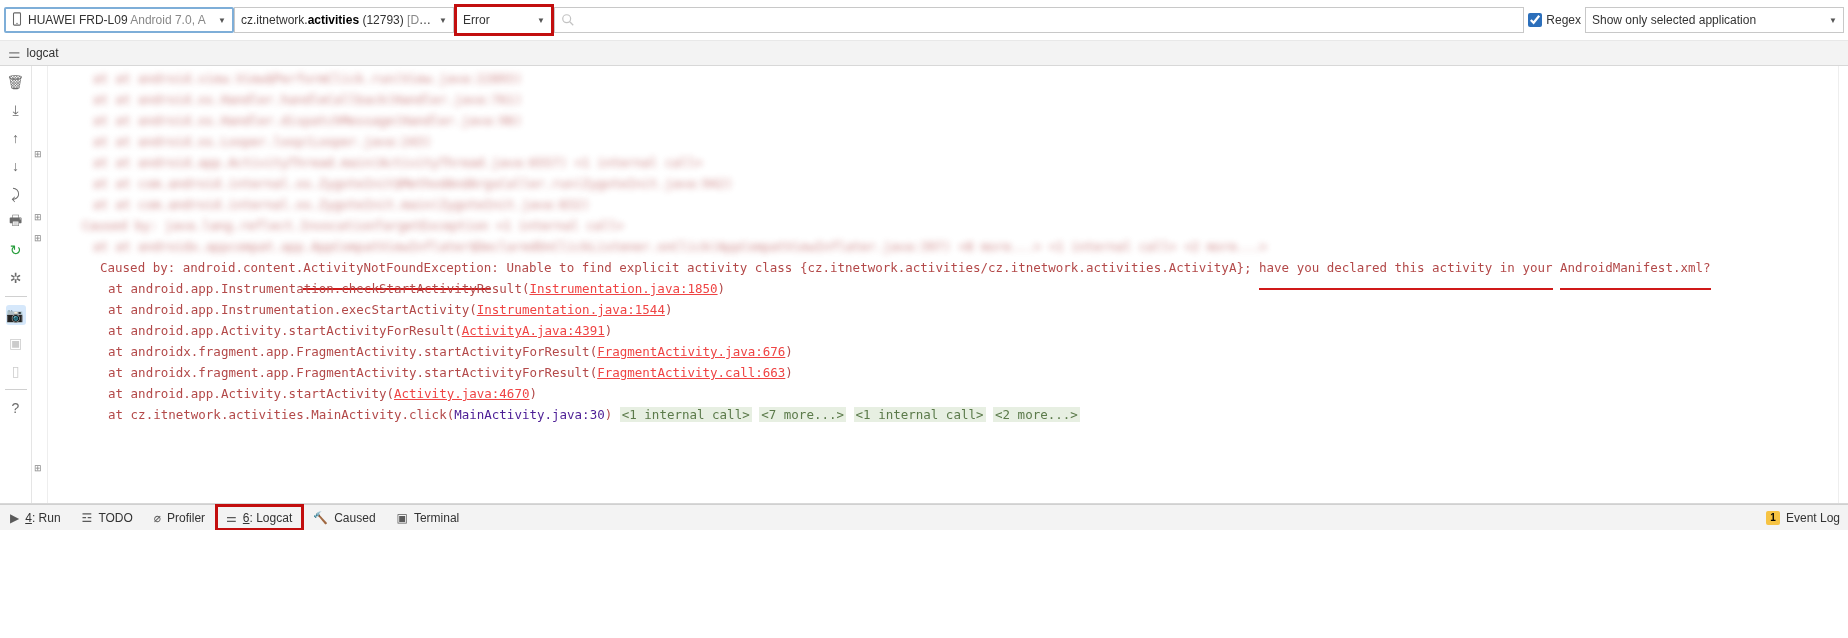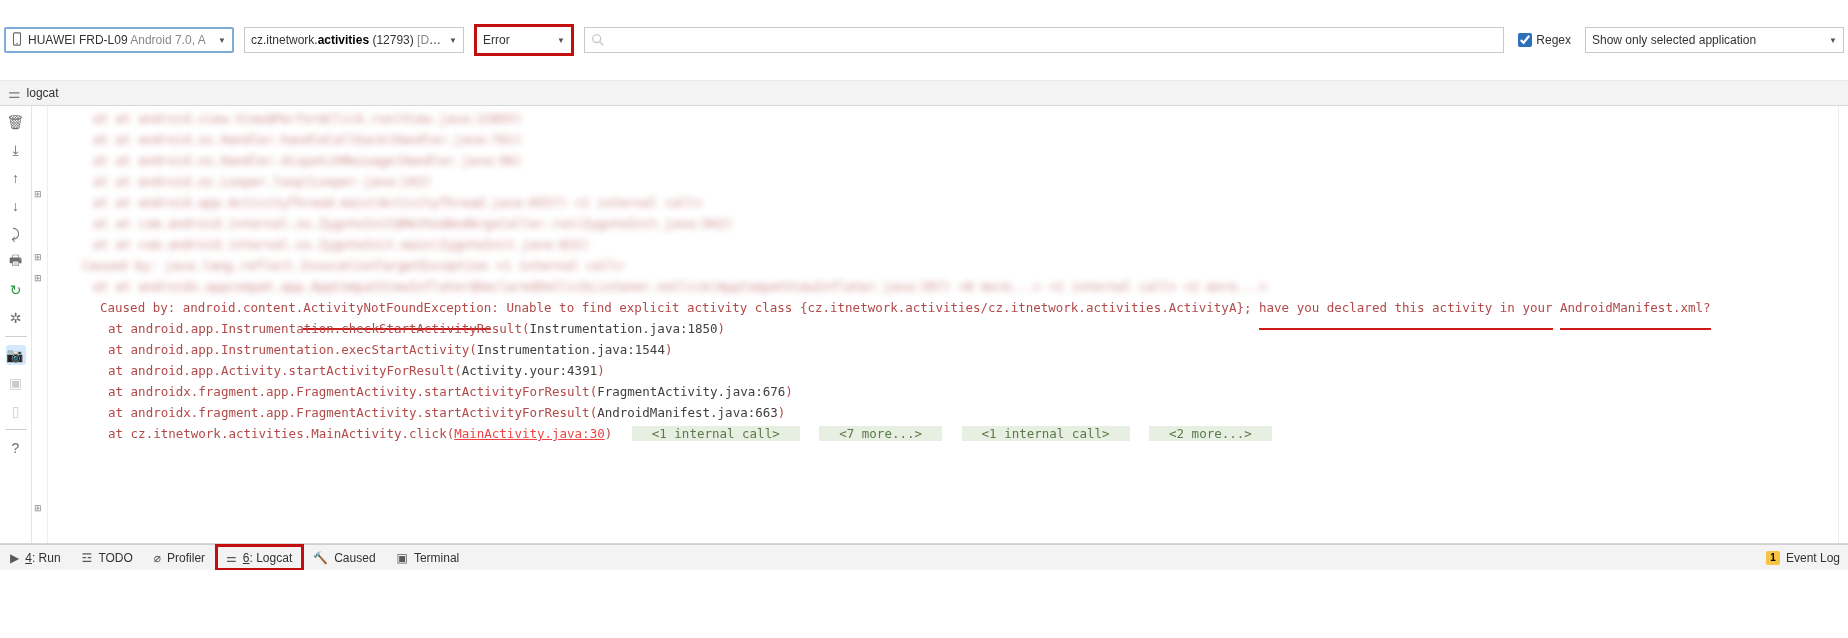--- a/index.html
+++ b/index.html
@@ -16,8 +16,8 @@
   .top-bar {
     display: flex;
     align-items: center;
-    padding: 24px 4px;
-    gap: 10px;
+    padding: 4px 4px;
+    gap: 0;
     background: #fff;
     border-bottom: 1px solid #e8e8e8;
   }

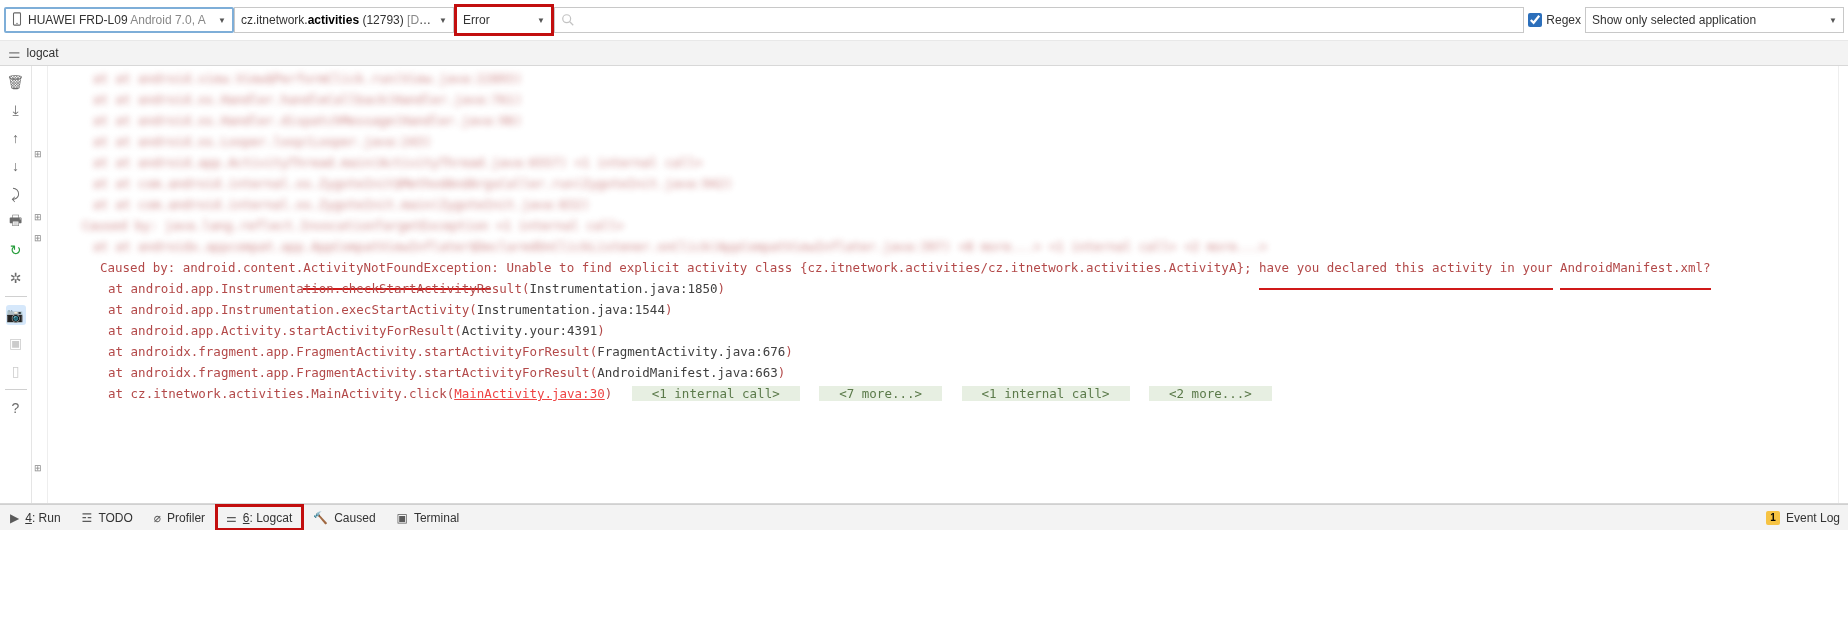--- a/index.html
+++ b/index.html
@@ -113,7 +113,7 @@
     filter: blur(3px);
     opacity: .65;
   }
-  .log .link { color: #404040; cursor: pointer; }
+  .log .link { text-decoration: underline; color: #ef4444; cursor: pointer; }
   .log .blue-link { text-decoration: underline; color: #ef4444; cursor: pointer; }
   .log .gray-note { background: #e7efe2; color: #5b7a4a; padding: 0 20px; margin-left: 12px; }
   .log .red-under { border-bottom: 2.4px solid #d01919; padding-bottom: 13px; }

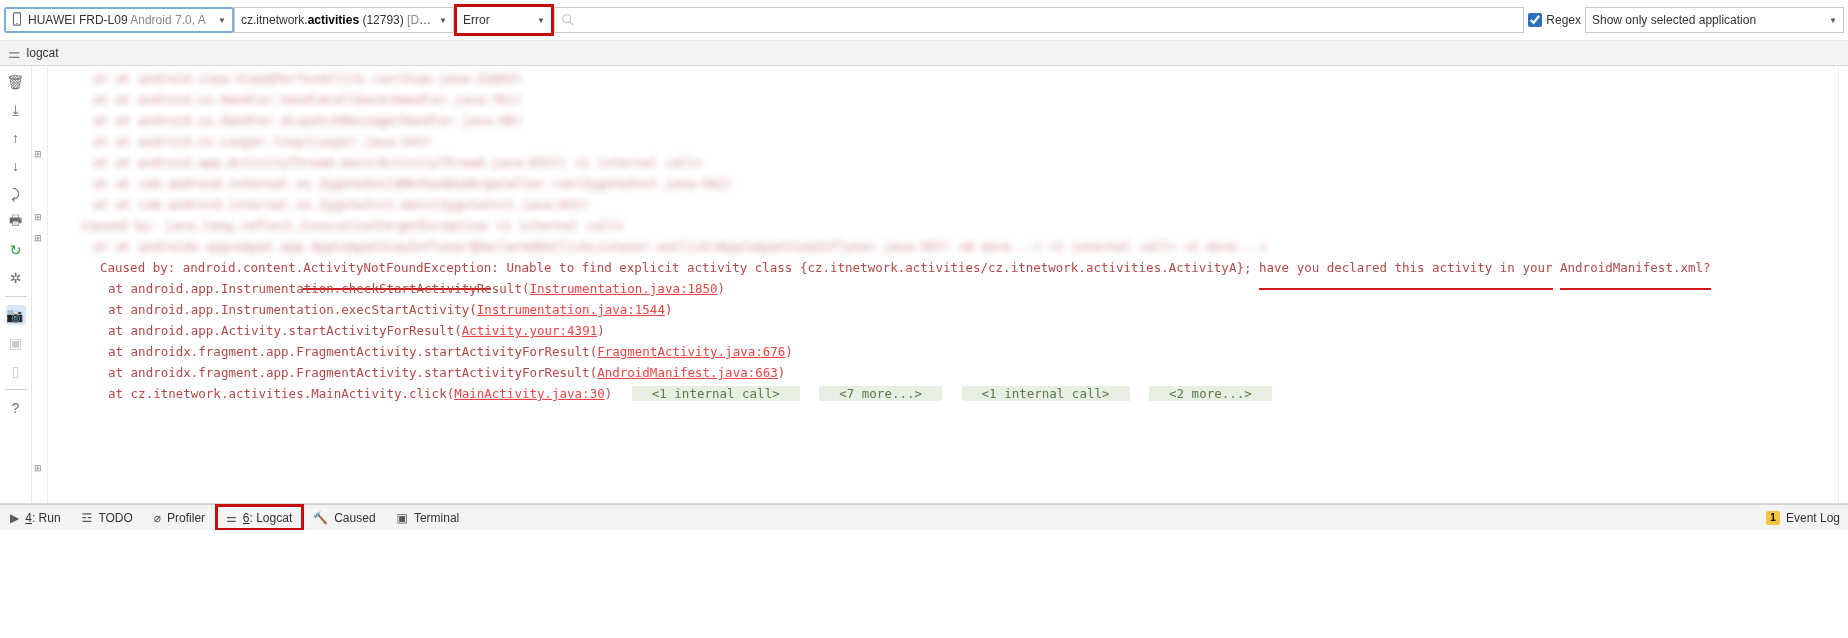--- a/index.html
+++ b/index.html
@@ -248,7 +248,7 @@
 
     <div class="line"><span class="pad-at"></span><span>at android.app.Instrumentation.checkStartActivityResult(</span><span class="link">Instrumentation.java:1850</span><span>)</span></div>
     <div class="line"><span class="pad-at"></span><span>at android.app.Instrumentation.execStartActivity(</span><span class="link">Instrumentation.java:1544</span><span>)</span></div>
-    <div class="line"><span class="pad-at"></span><span>at android.app.Activity.startActivityForResult(</span><span class="link">Activity.your:4391</span><span>)</span></div>
+    <div class="line"><span class="pad-at"></span><span>at android.app.Activity.startActivityForResult(</span><span class="link">ActivityA.java:4391</span><span>)</span></div>
     <div class="line"><span class="pad-at"></span><span>at androidx.fragment.app.FragmentActivity.startActivityForResult(</span><span class="link">FragmentActivity.java:676</span><span>)</span></div>
     <div class="line"><span class="pad-at"></span><span>at androidx.fragment.app.FragmentActivity.startActivityForResult(</span><span class="link">AndroidManifest.java:663</span><span>)</span></div>
 

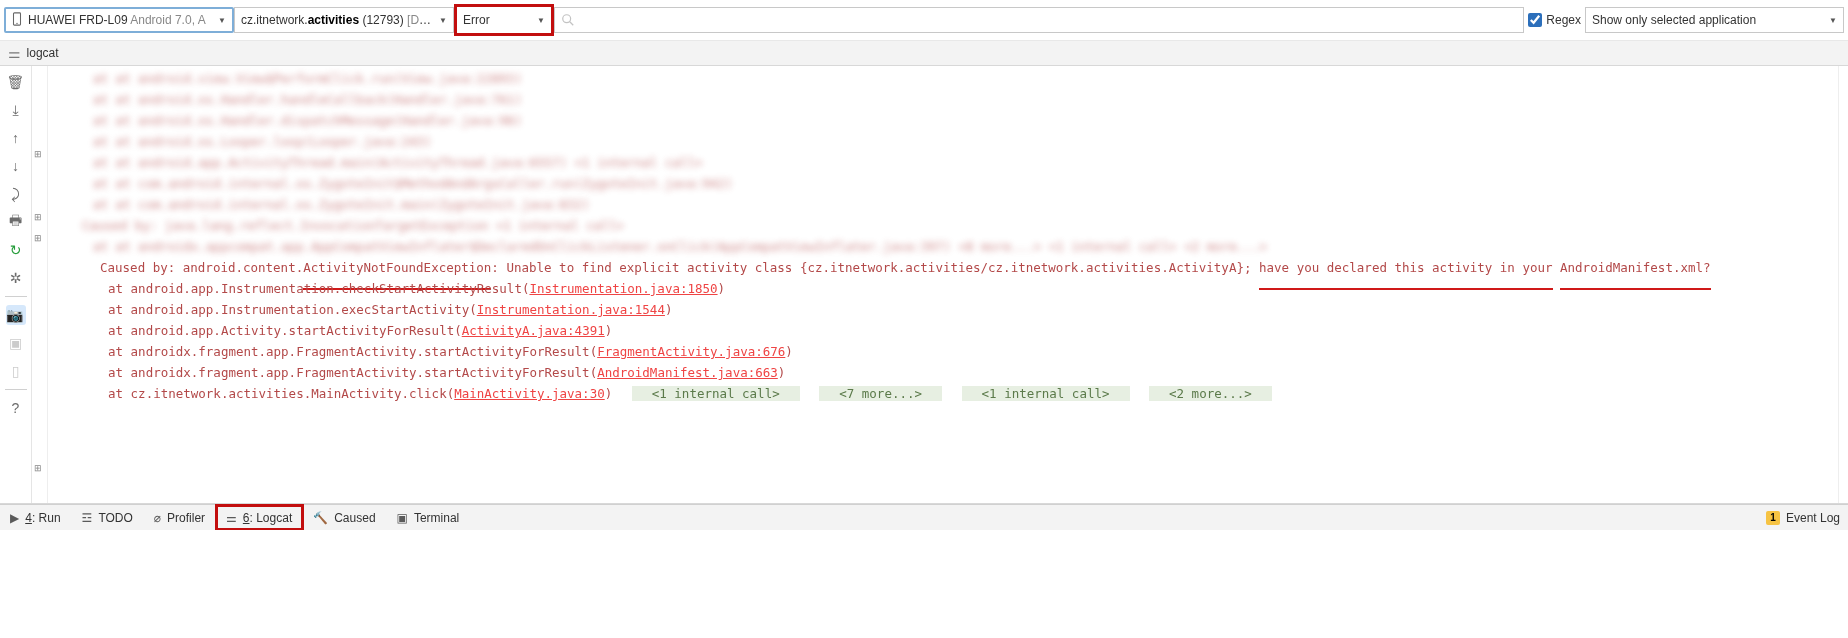--- a/index.html
+++ b/index.html
@@ -250,7 +250,7 @@
     <div class="line"><span class="pad-at"></span><span>at android.app.Instrumentation.execStartActivity(</span><span class="link">Instrumentation.java:1544</span><span>)</span></div>
     <div class="line"><span class="pad-at"></span><span>at android.app.Activity.startActivityForResult(</span><span class="link">ActivityA.java:4391</span><span>)</span></div>
     <div class="line"><span class="pad-at"></span><span>at androidx.fragment.app.FragmentActivity.startActivityForResult(</span><span class="link">FragmentActivity.java:676</span><span>)</span></div>
-    <div class="line"><span class="pad-at"></span><span>at androidx.fragment.app.FragmentActivity.startActivityForResult(</span><span class="link">AndroidManifest.java:663</span><span>)</span></div>
+    <div class="line"><span class="pad-at"></span><span>at androidx.fragment.app.FragmentActivity.startActivityForResult(</span><span class="link">FragmentActivity.call:663</span><span>)</span></div>
 
     <div class="line">
       <span class="pad-at"></span><span>at cz.itnetwork.activities.MainActivity.click(</span><span class="blue-link">MainActivity.java:30</span><span>) </span>

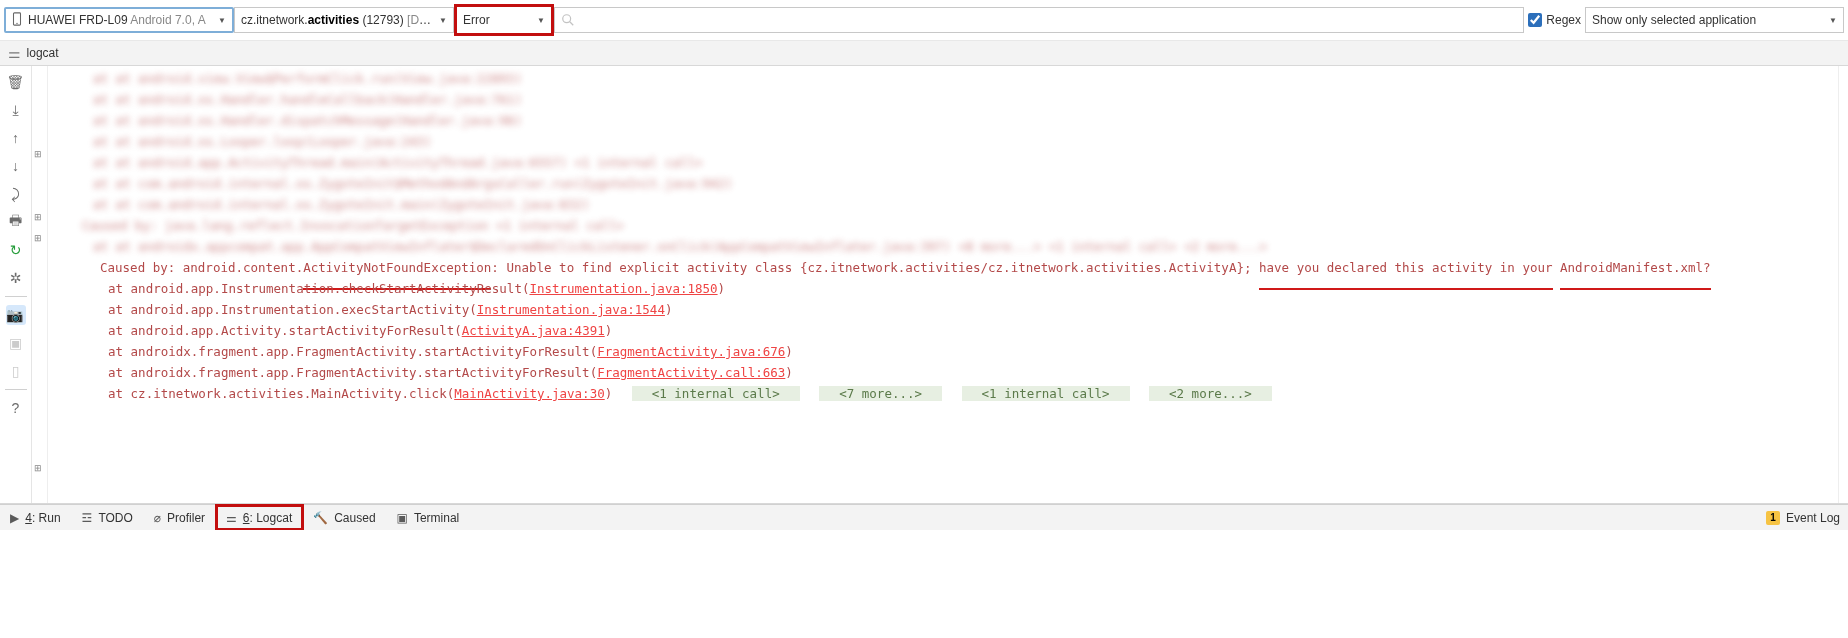--- a/index.html
+++ b/index.html
@@ -251,6 +251,7 @@
     <div class="line"><span class="pad-at"></span><span>at android.app.Activity.startActivityForResult(</span><span class="link">ActivityA.java:4391</span><span>)</span></div>
     <div class="line"><span class="pad-at"></span><span>at androidx.fragment.app.FragmentActivity.startActivityForResult(</span><span class="link">FragmentActivity.java:676</span><span>)</span></div>
     <div class="line"><span class="pad-at"></span><span>at androidx.fragment.app.FragmentActivity.startActivityForResult(</span><span class="link">FragmentActivity.call:663</span><span>)</span></div>
+    <div class="line"><span class="pad-at"></span><span>at android.app.Activity.startActivity(</span><span class="link">Activity.java:4670</span><span>)</span></div>
 
     <div class="line">
       <span class="pad-at"></span><span>at cz.itnetwork.activities.MainActivity.click(</span><span class="blue-link">MainActivity.java:30</span><span>) </span>

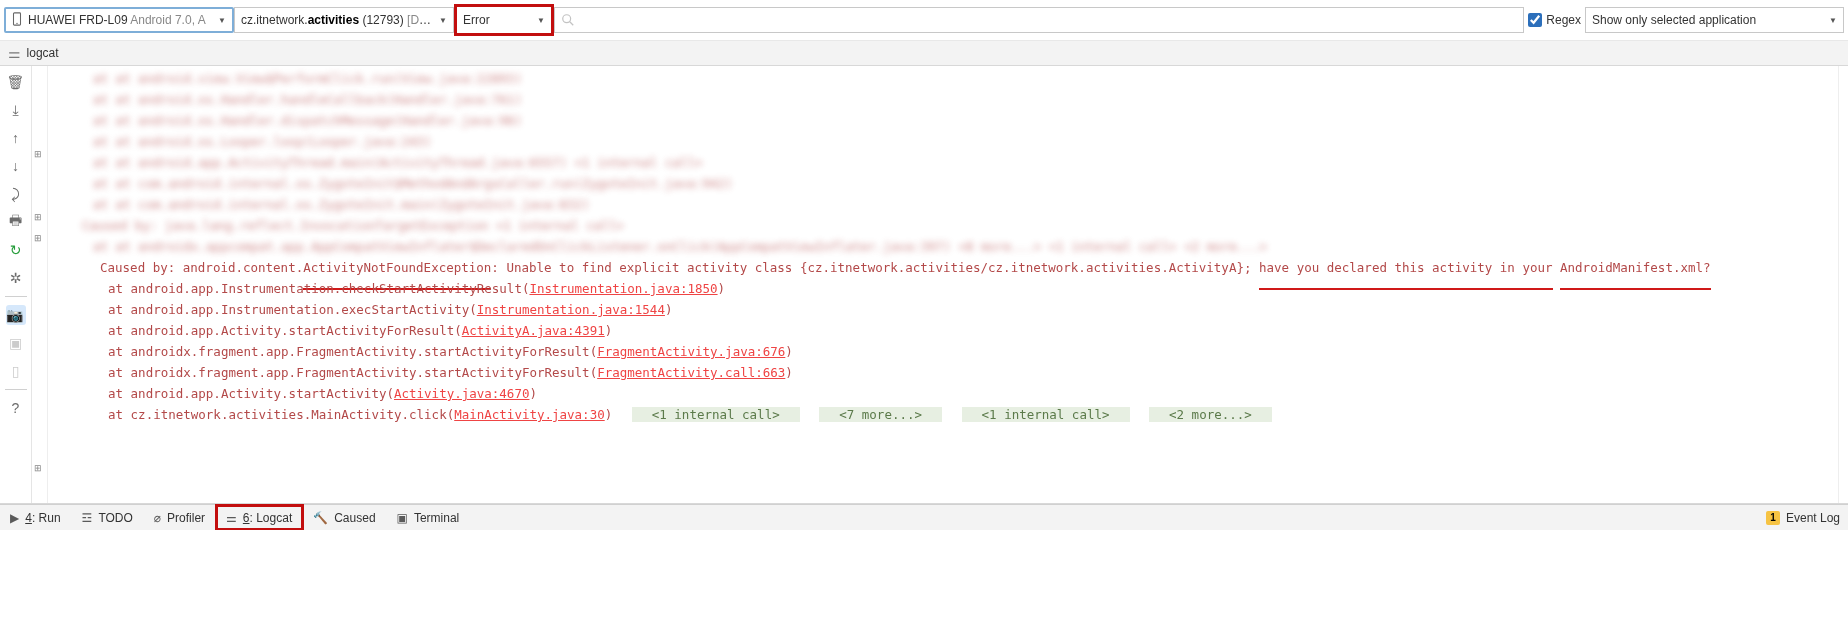--- a/index.html
+++ b/index.html
@@ -114,7 +114,7 @@
     opacity: .65;
   }
   .log .link { text-decoration: underline; color: #ef4444; cursor: pointer; }
-  .log .blue-link { text-decoration: underline; color: #ef4444; cursor: pointer; }
+  .log .blue-link { color: #4c1d95; cursor: pointer; }
   .log .gray-note { background: #e7efe2; color: #5b7a4a; padding: 0 20px; margin-left: 12px; }
   .log .red-under { border-bottom: 2.4px solid #d01919; padding-bottom: 13px; }
   .log .caused { padding-left: 40px; }

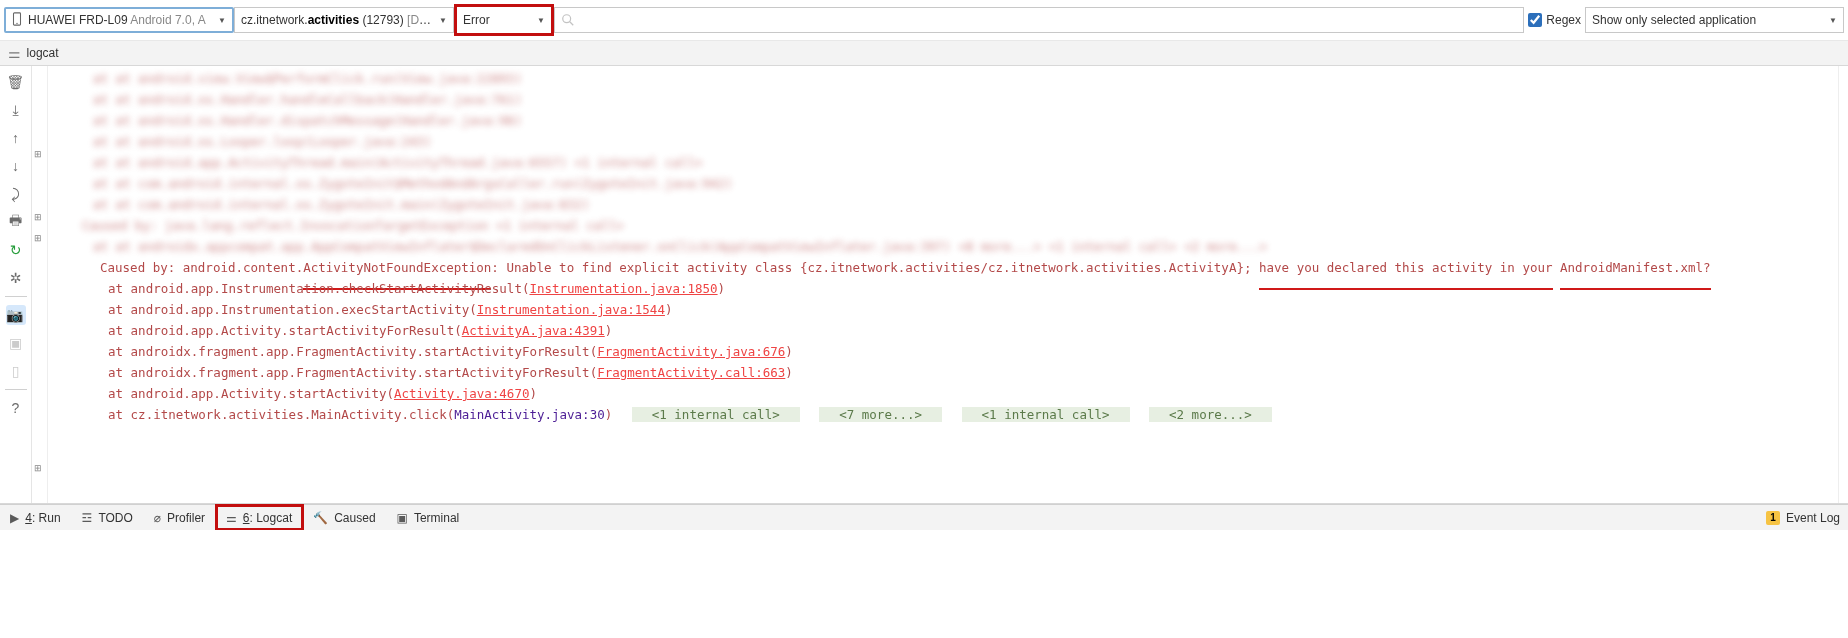--- a/index.html
+++ b/index.html
@@ -115,7 +115,7 @@
   }
   .log .link { text-decoration: underline; color: #ef4444; cursor: pointer; }
   .log .blue-link { color: #4c1d95; cursor: pointer; }
-  .log .gray-note { background: #e7efe2; color: #5b7a4a; padding: 0 20px; margin-left: 12px; }
+  .log .gray-note { background: #e7efe2; color: #5b7a4a; padding: 0 2px; }
   .log .red-under { border-bottom: 2.4px solid #d01919; padding-bottom: 13px; }
   .log .caused { padding-left: 40px; }
   .log .exc-line { display: block; padding-left: 8px; padding-right: 6px; text-align: justify; white-space: normal; }

